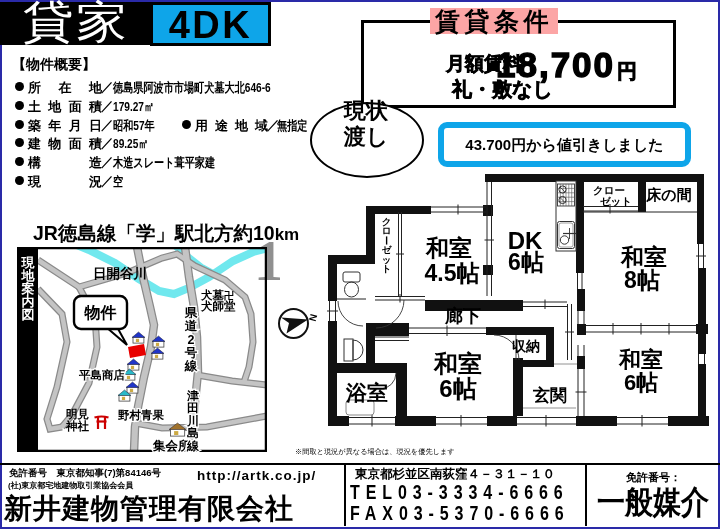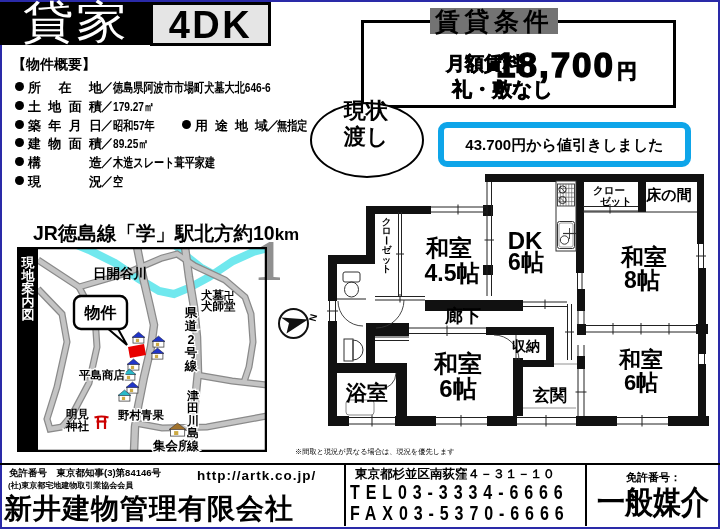--- a/index.html
+++ b/index.html
@@ -27,7 +27,7 @@
 <div class="abs" style="left:2px;top:2px;width:148px;height:43px;background:#000;color:#fff;
  font-family:'Liberation Serif',serif;font-size:44px;line-height:42px;letter-spacing:2px;transform:scaleX(1.16);transform-origin:50% 0;text-align:center;">貸家</div>
 
-<div class="abs b" style="left:150px;top:2px;width:115px;height:38px;background:#e5e5e5;border:3px solid #000;
+<div class="abs b" style="left:150px;top:2px;width:115px;height:38px;background:#0ea5e9;border:3px solid #000;
  font-size:38px;line-height:41px;text-align:center;letter-spacing:2.5px;">4DK</div>
 
 <div class="abs" style="left:361px;top:20px;width:309px;height:82px;border:3px solid #000;"></div>

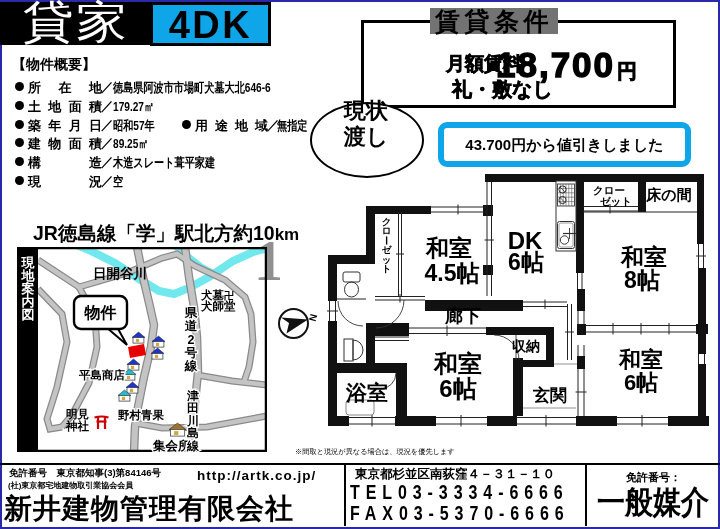--- a/index.html
+++ b/index.html
@@ -32,7 +32,7 @@
 
 <div class="abs" style="left:361px;top:20px;width:309px;height:82px;border:3px solid #000;"></div>
 
-<div class="abs b" style="left:430px;top:8px;width:128px;height:26px;background:#737373;
+<div class="abs b" style="left:430px;top:8px;width:128px;height:26px;background:#fca5a5;
  font-size:25px;line-height:26px;text-align:center;letter-spacing:4.5px;">賃貸条件</div>
 
 <div class="abs b" style="left:406px;top:51px;font-size:19px;margin-left:40px;-webkit-text-stroke:0.7px #000;">月額賃料：</div>

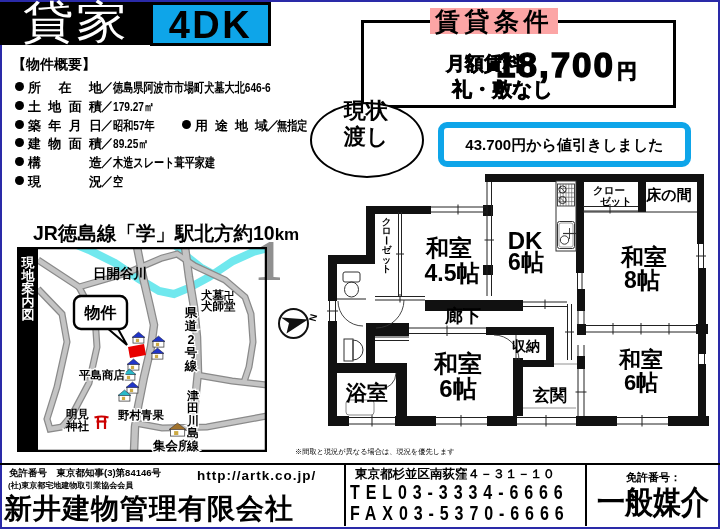--- a/index.html
+++ b/index.html
@@ -546,7 +546,7 @@
 
 <div class="abs" style="left:585px;top:464px;width:1.5px;height:62px;background:#000;"></div>
 
-<div class="abs b" style="left:9px;top:467px;font-size:9.5px;">免許番号　東京都知事(3)第84146号</div>
+<div class="abs b" style="left:9px;top:467px;font-size:9.5px;">免許番号　東京都知事(7)第84146号</div>
 
 <div class="abs b" style="left:8px;top:480px;font-size:8px;">(社)東京都宅地建物取引業協会会員</div>
 

